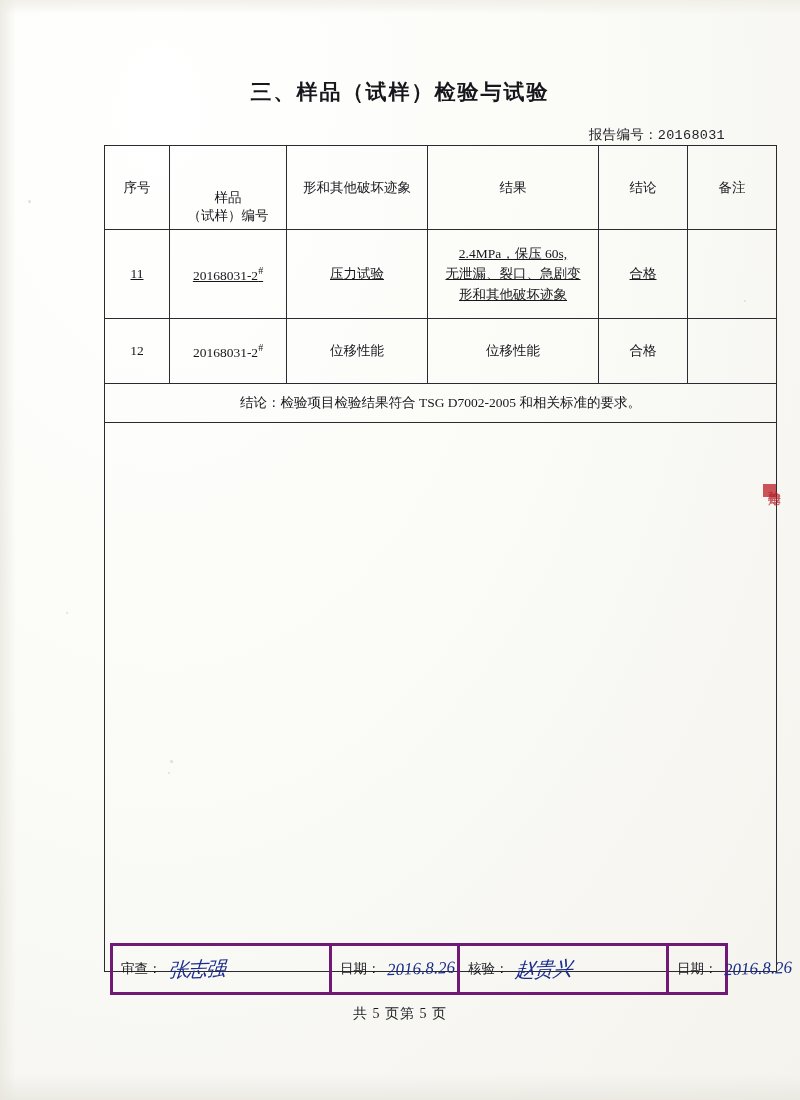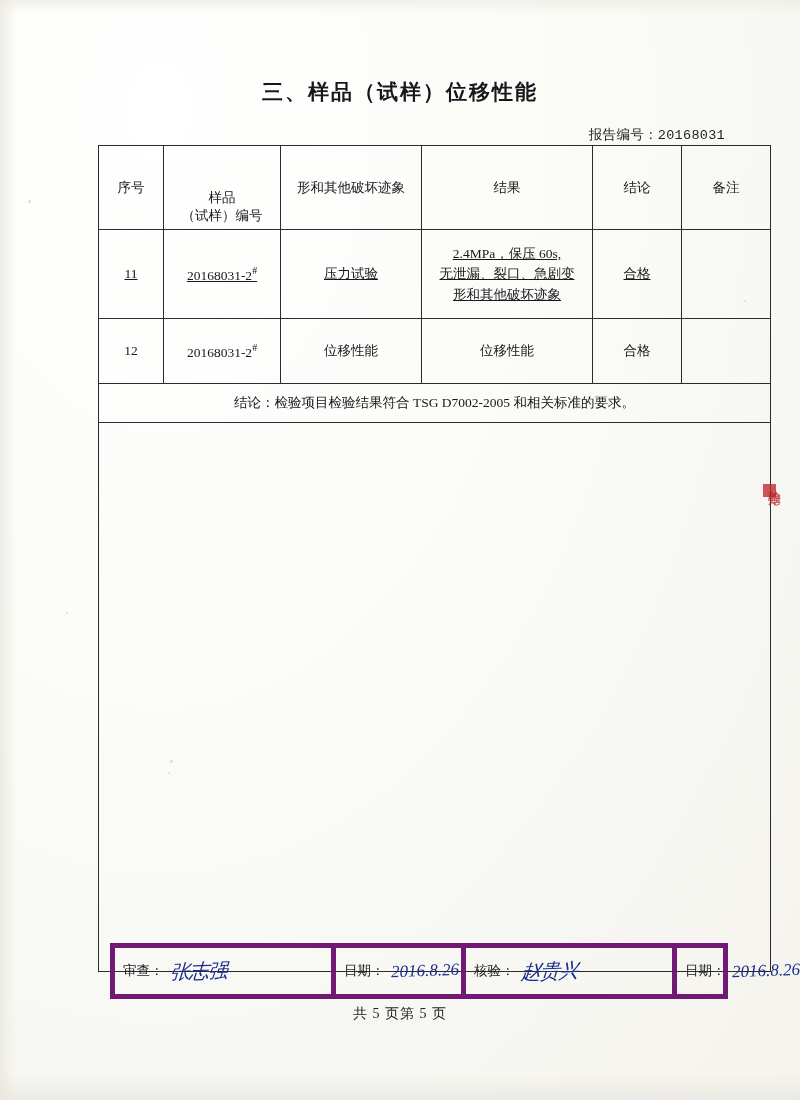--- a/index.html
+++ b/index.html
@@ -221,7 +221,7 @@
 
 <div class="doc">
 
-  <div class="title">三、样品（试样）位移性能</div>
+  <div class="title">三、样品（试样）检验与试验</div>
 
   <div class="report-no">
     <span>报告编号：</span><span>20168031</span>

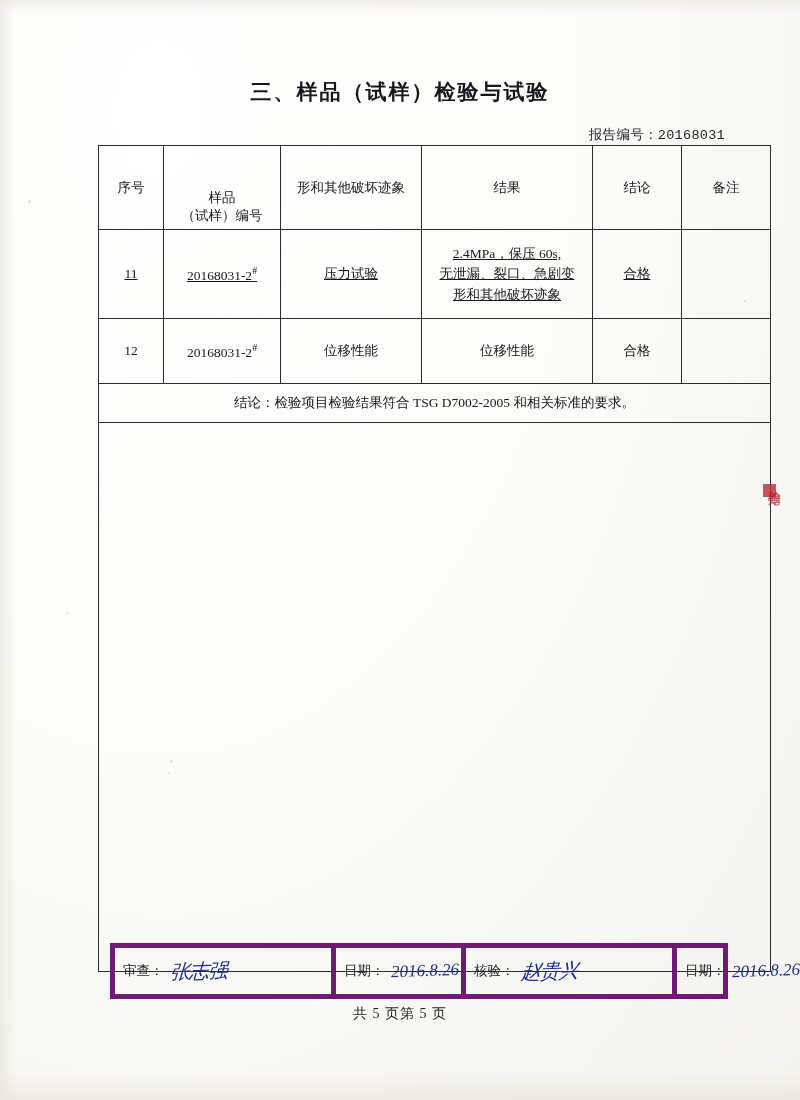--- a/index.html
+++ b/index.html
@@ -76,7 +76,7 @@
 
   table.main {
     position: absolute;
-    left: 98px;
+    left: 104px;
     top: 145px;
     width: 618px;
     border-collapse: collapse;

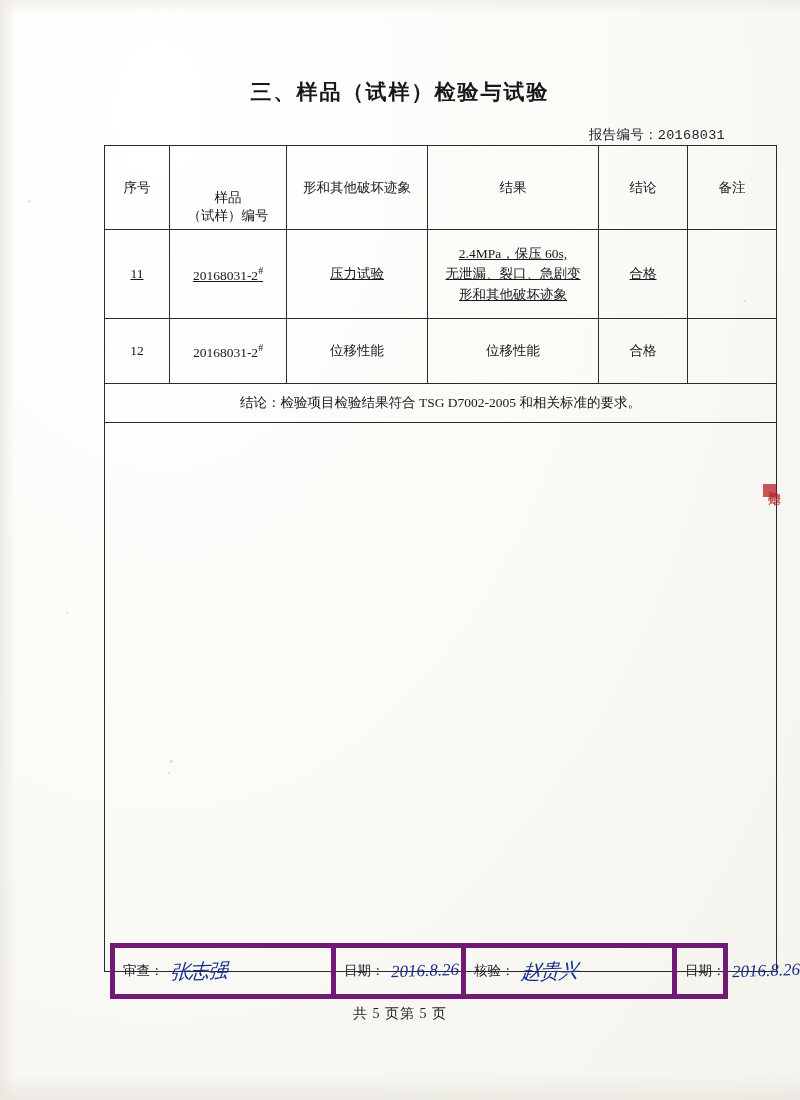--- a/index.html
+++ b/index.html
@@ -130,7 +130,7 @@
     table-layout: fixed;
   }
   table.footer td {
-    border: 5px solid #701a75;
+    border: 3px solid #701a75;
     height: 46px;
     font-size: 13.5px;
     vertical-align: middle;

